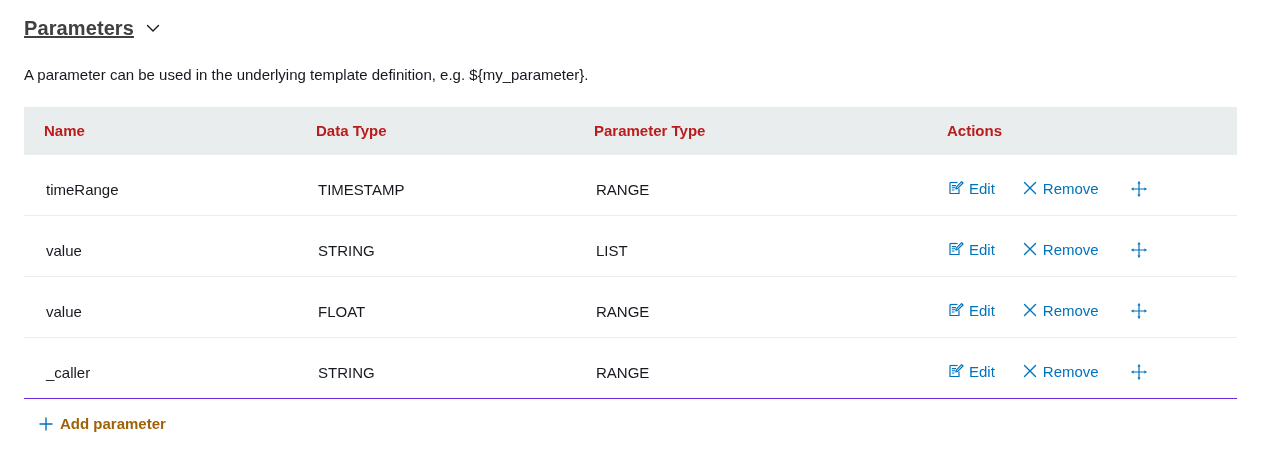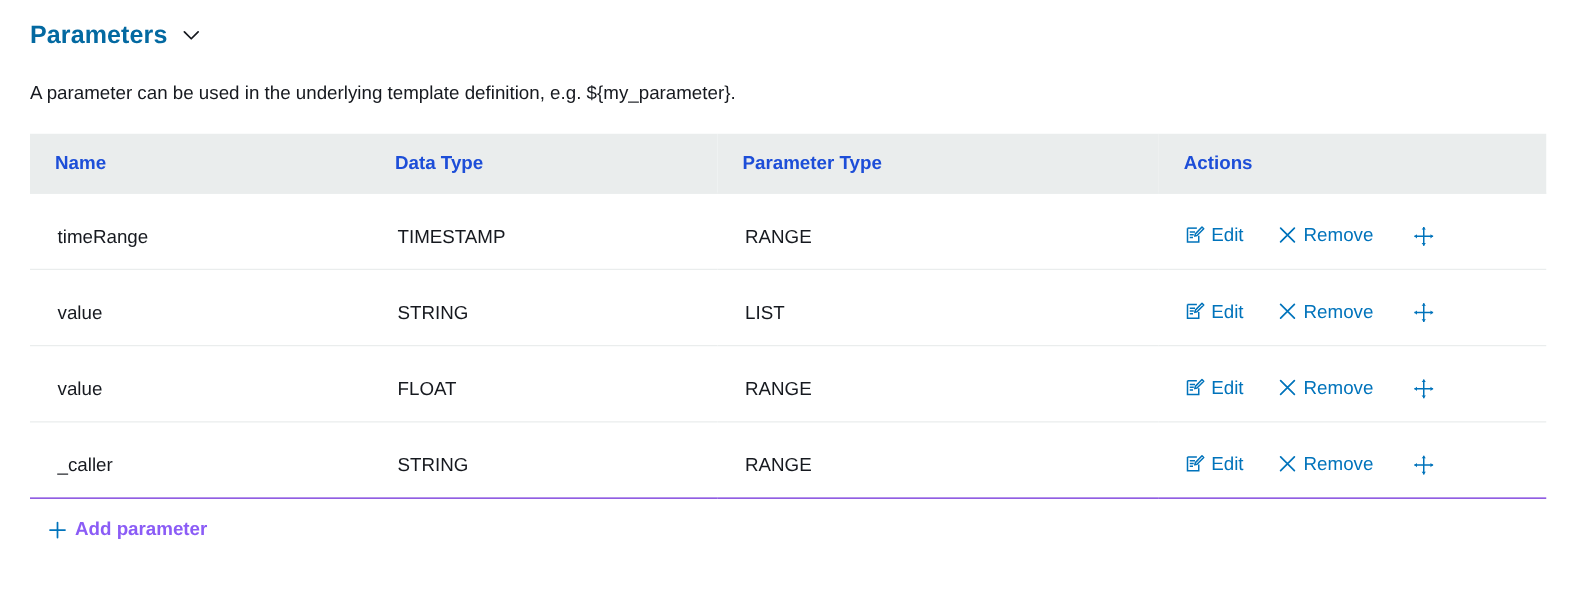--- a/index.html
+++ b/index.html
@@ -29,8 +29,9 @@
   .section-title {
     font-size: 20px;
     font-weight: bold;
-    color: #0369a1;
+    color: #404040;
     letter-spacing: 0.1px;
+    text-decoration: underline;
   }
   .chevron {
     width: 18px;

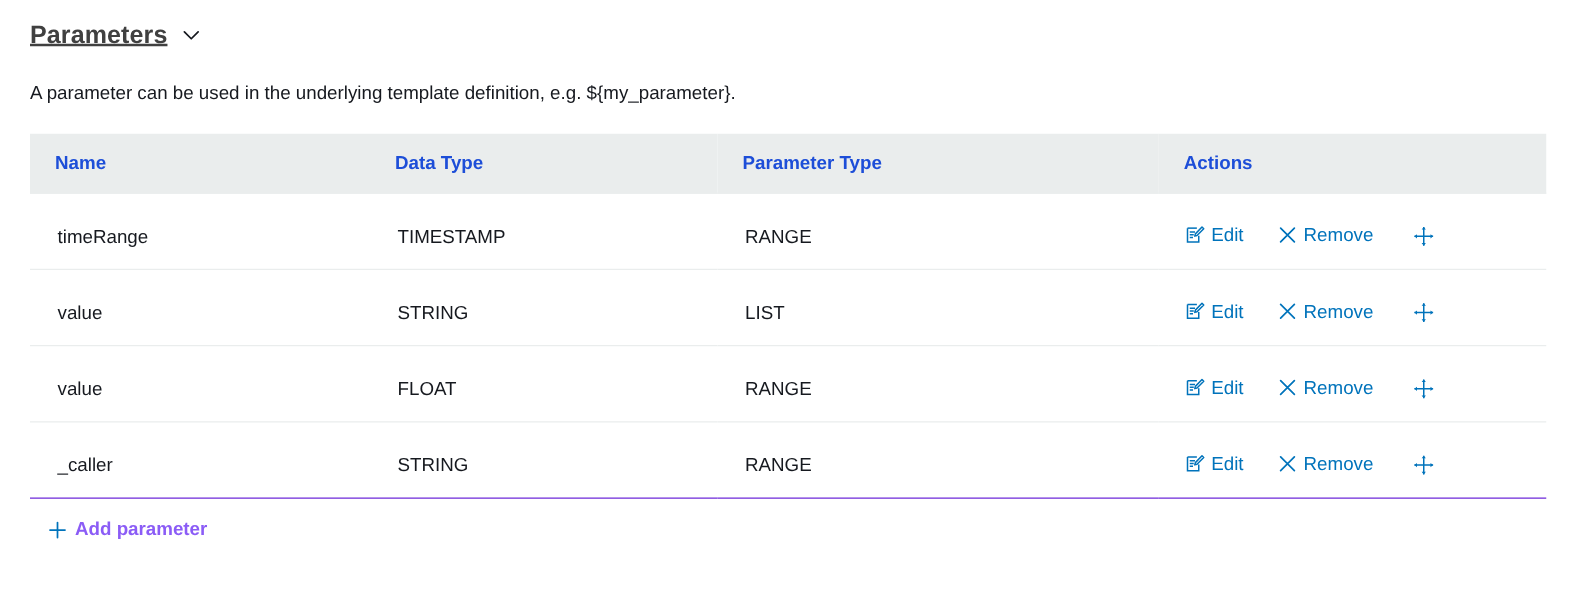--- a/index.html
+++ b/index.html
@@ -64,7 +64,7 @@
     text-align: left;
     font-size: 15px;
     font-weight: bold;
-    color: #1d4ed8;
+    color: #b91c1c;
     padding: 15px 0 15px 20px;
     height: 26px;
     box-sizing: border-box;

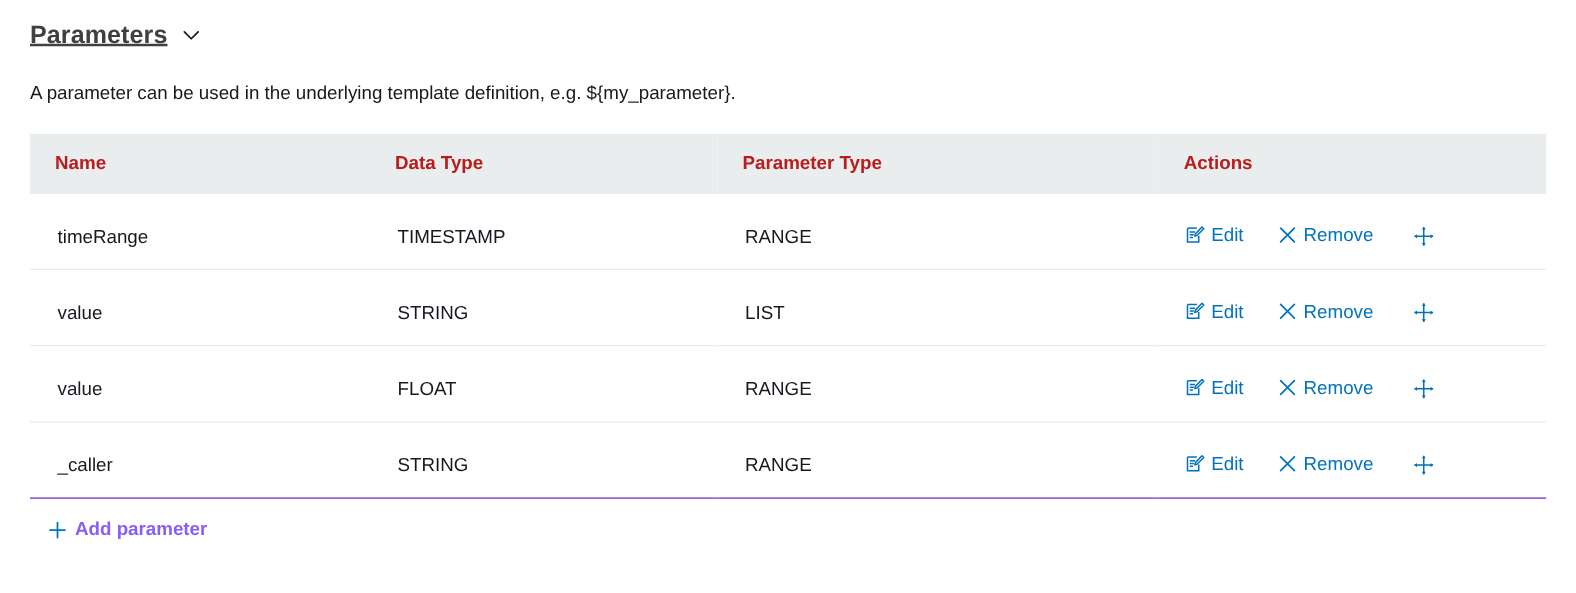--- a/index.html
+++ b/index.html
@@ -131,7 +131,7 @@
     display: inline-flex;
     align-items: center;
     gap: 6px;
-    color: #8b5cf6;
+    color: #a16207;
     font-size: 15px;
     font-weight: bold;
     cursor: pointer;

